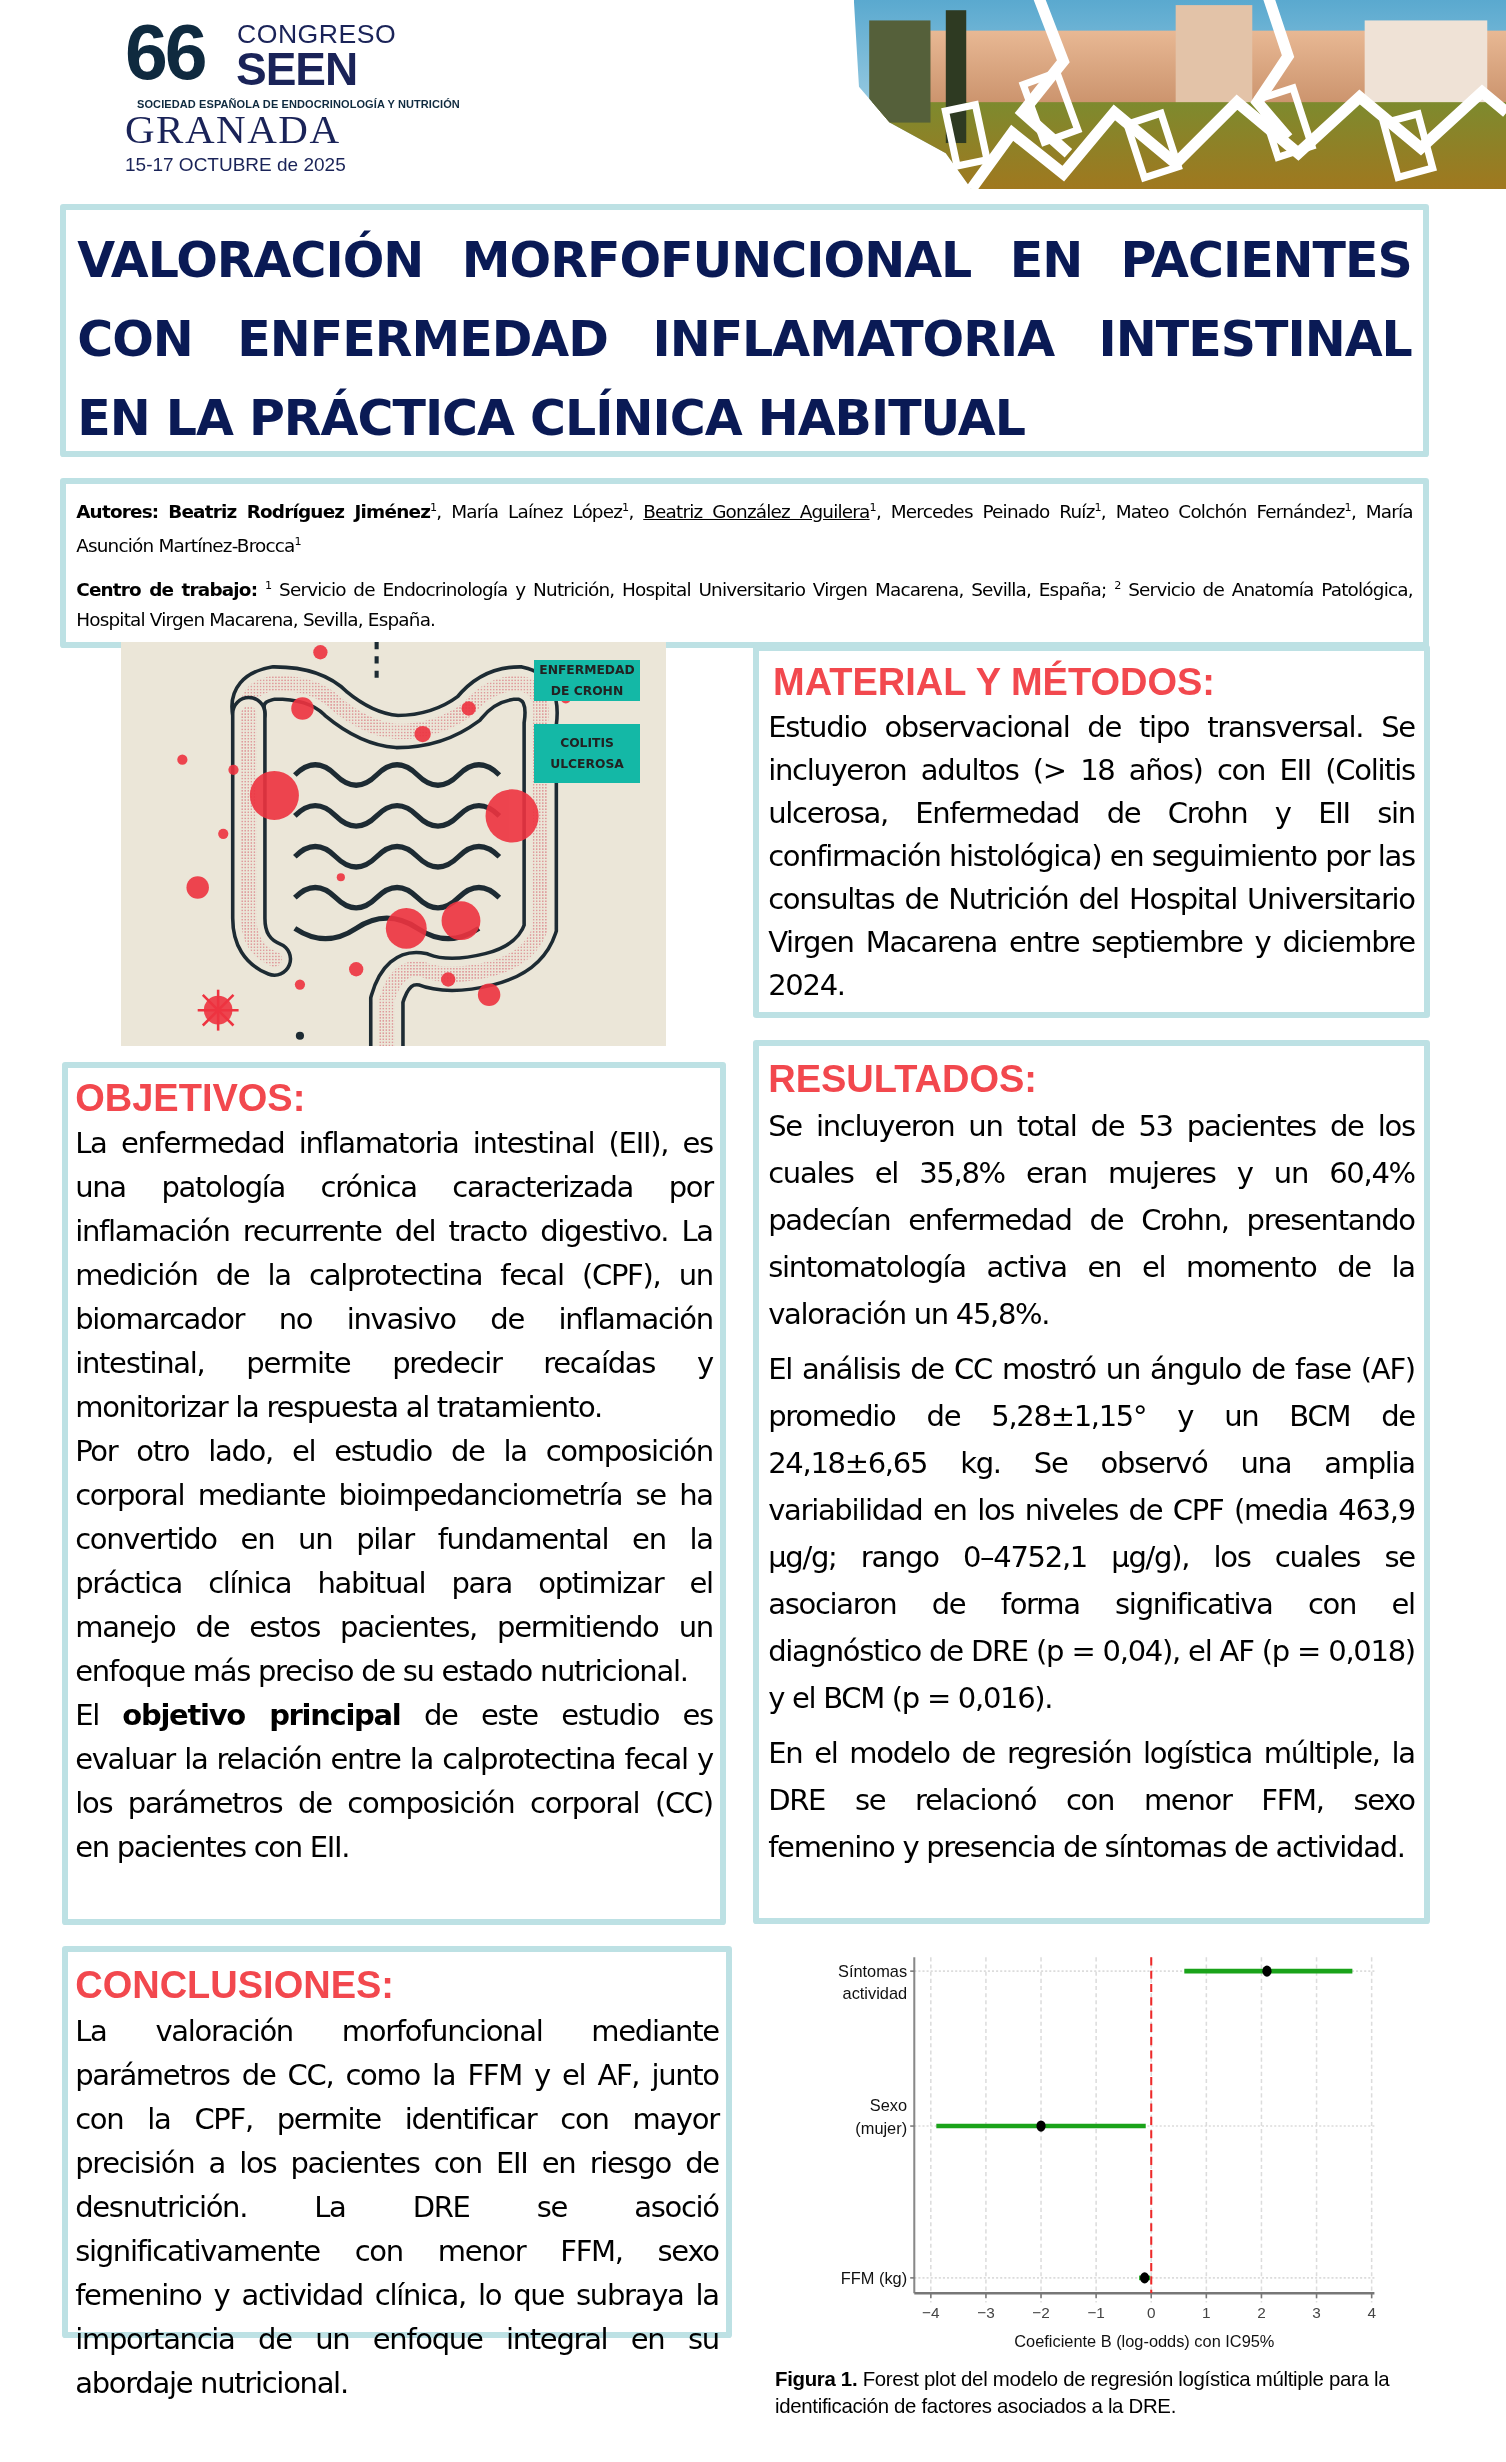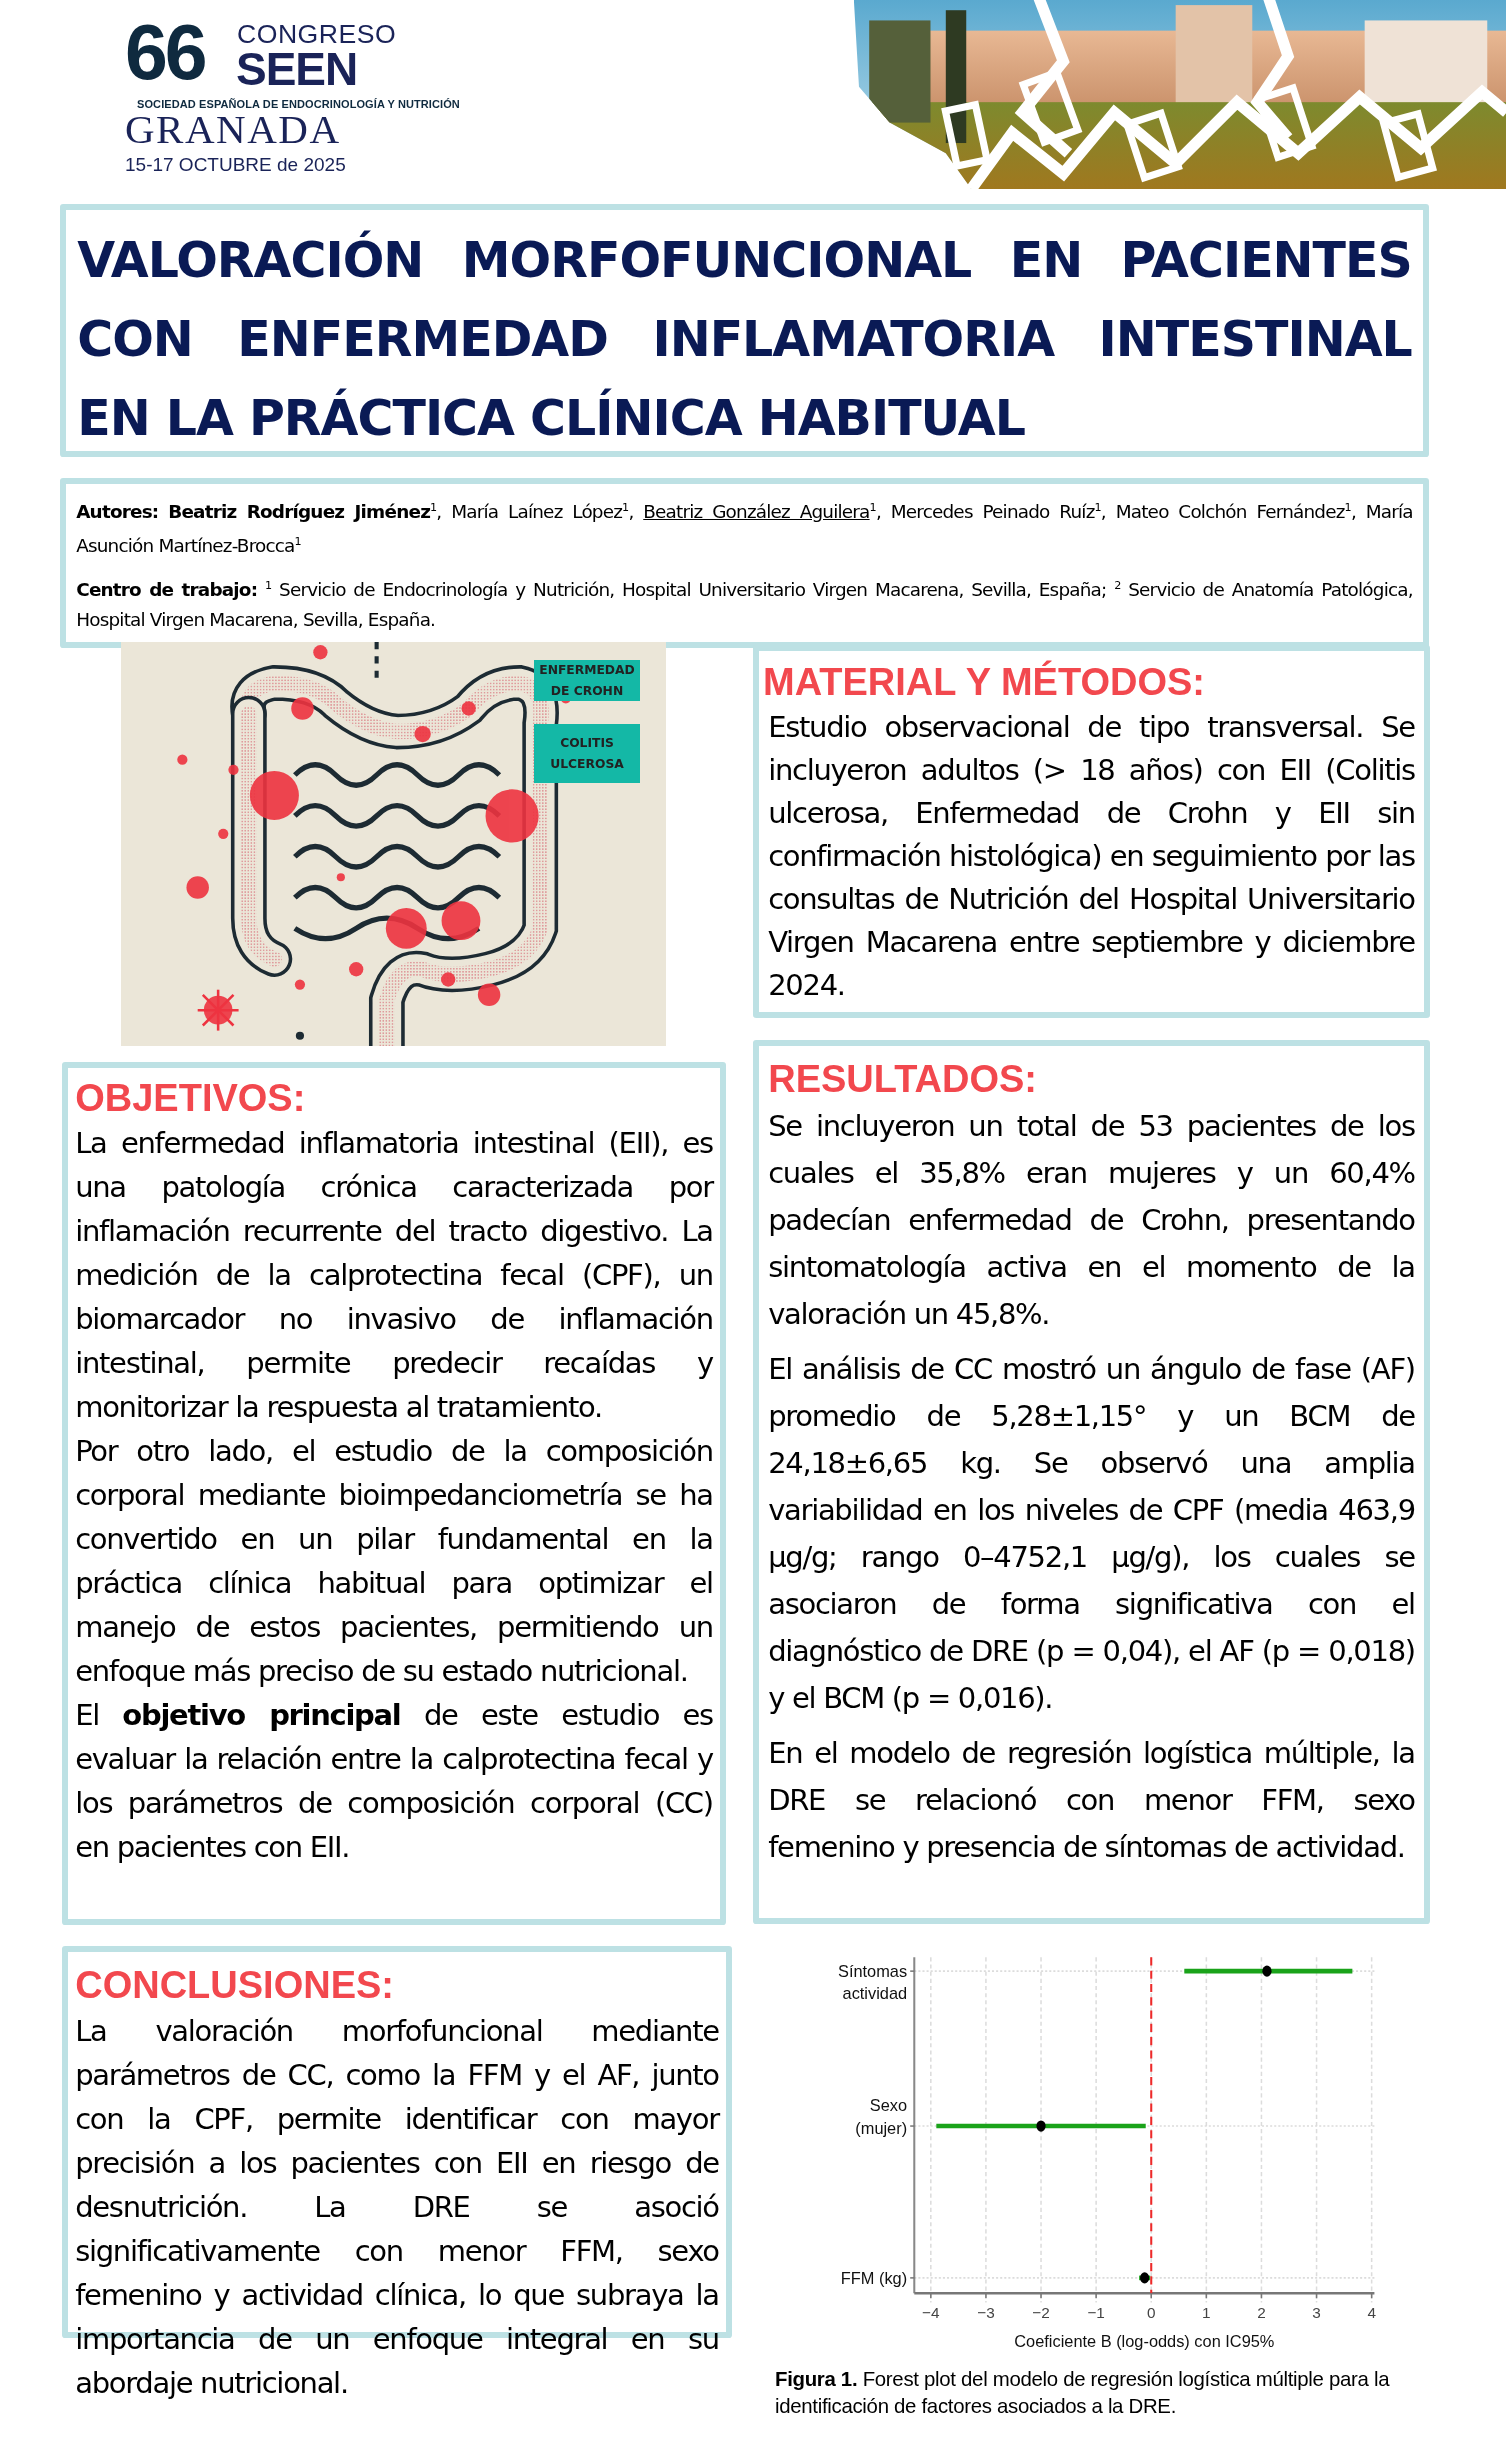--- a/index.html
+++ b/index.html
@@ -49,7 +49,7 @@
   .body-text { font-family: "DejaVu Sans", sans-serif; font-size: 29px; line-height: 44px; text-align: justify; letter-spacing: -1.3px; }
 
   #methods-box { left: 753px; top: 645px; width: 677px; height: 373px; }
-  #methods-box .section-title { position: absolute; left: 4px; top: 12.3px; }
+  #methods-box .section-title { position: absolute; left: 14px; top: 12.3px; }
   #methods-box .body-text { position: absolute; left: 9.2px; right: 9.2px; top: 55px; line-height: 43px; }
 
   #objectives-box { left: 62px; top: 1062px; width: 664px; height: 863px; }

